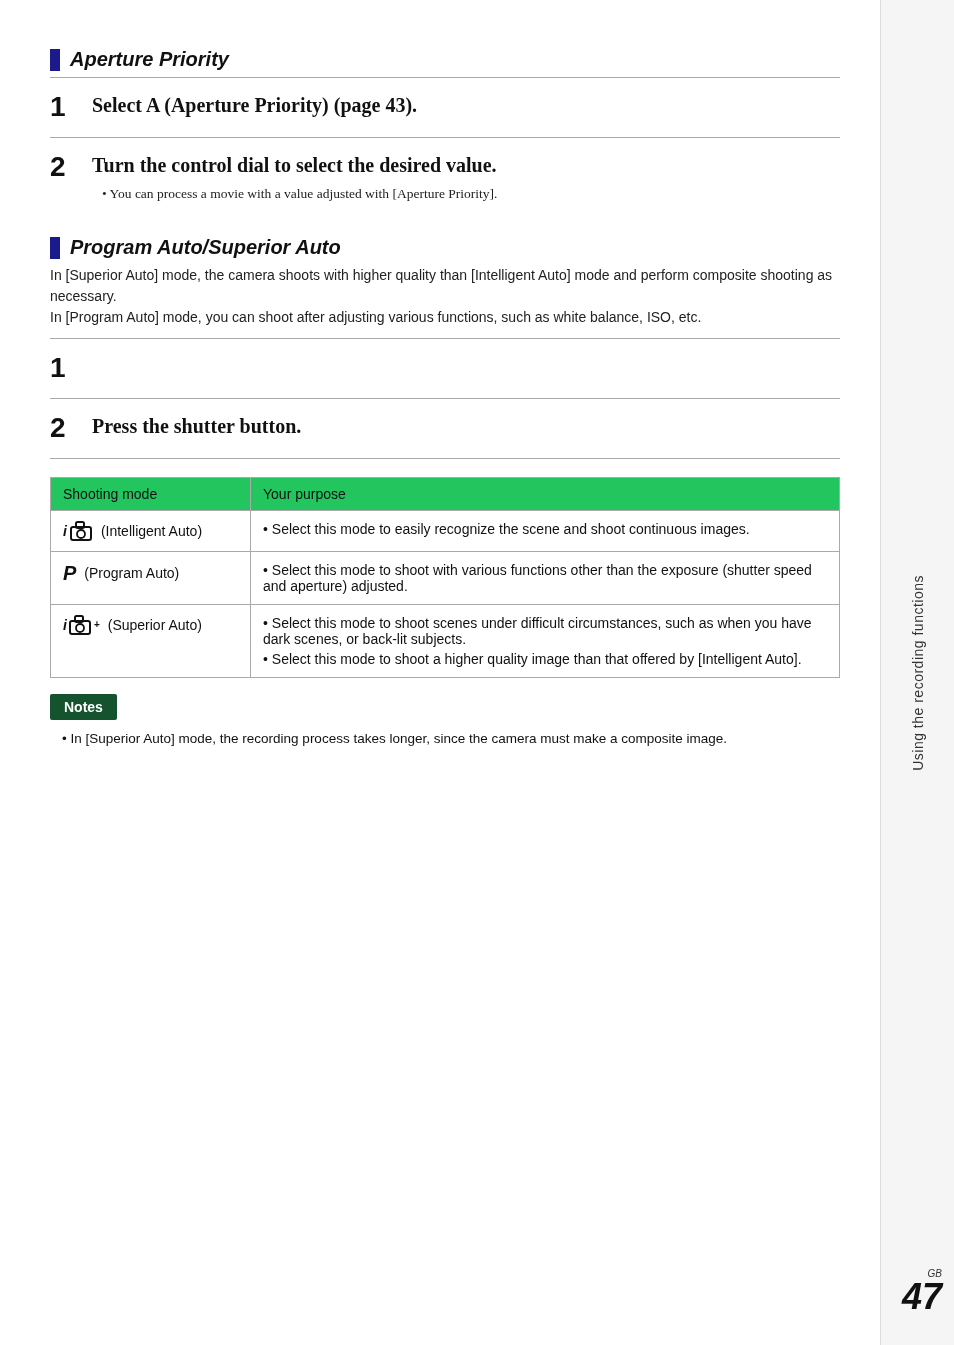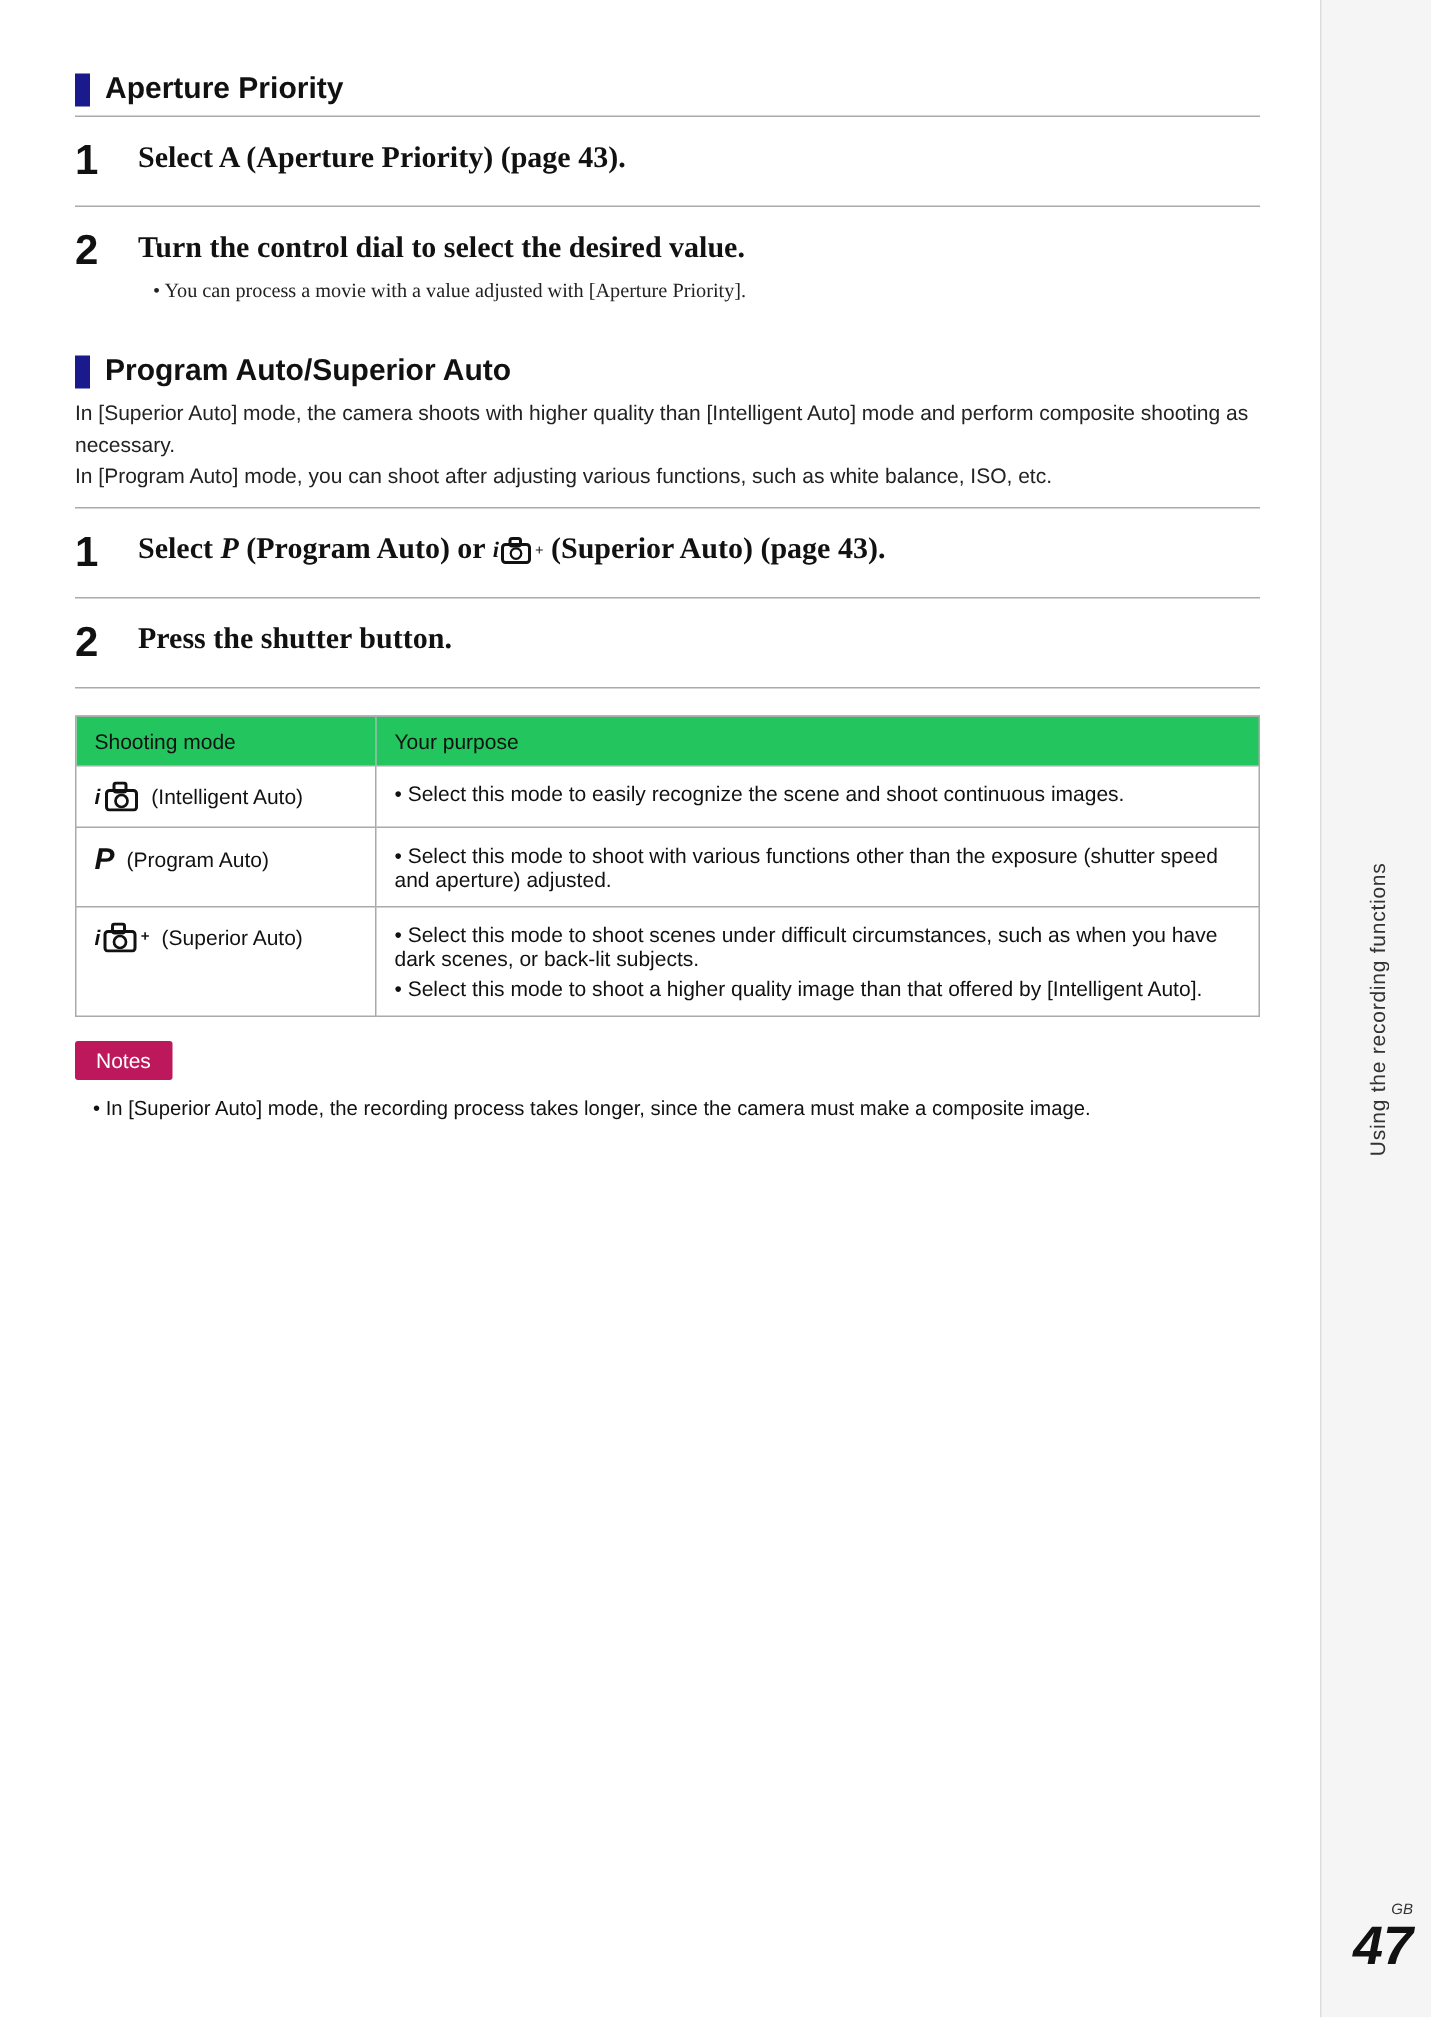--- a/index.html
+++ b/index.html
@@ -75,6 +75,7 @@
       font-weight: bold;
       margin-bottom: 6px;
       margin-top: 18px;
+      font-style: italic;
     }
 
     .section-heading .blue-rect {

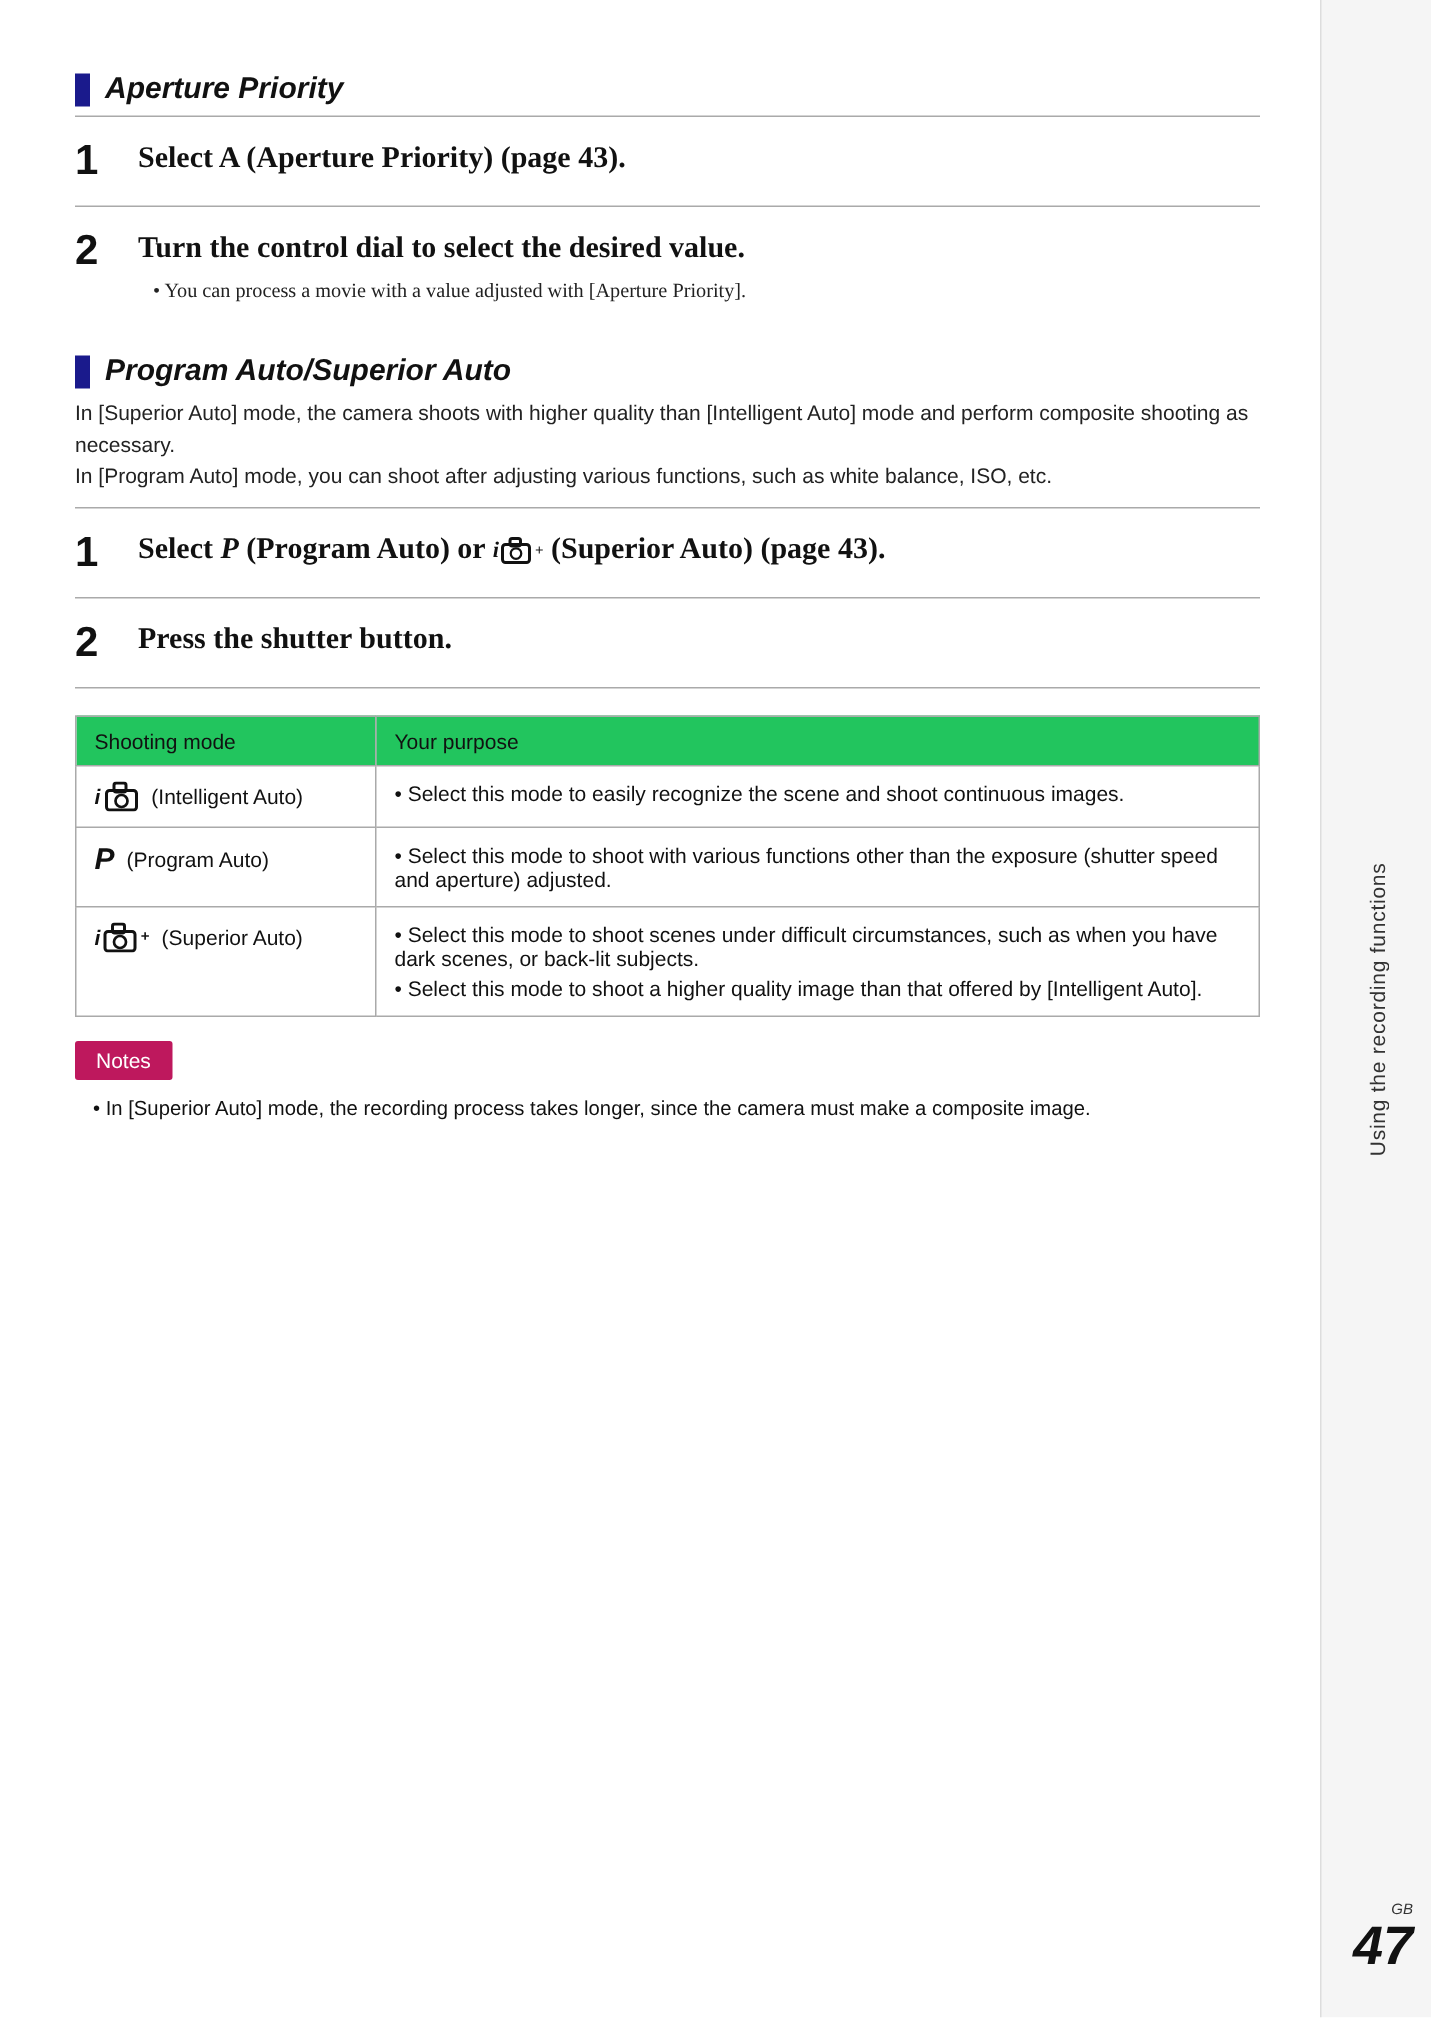--- a/index.html
+++ b/index.html
@@ -243,22 +243,6 @@
 
       <div class="step-block">
         <div class="step-number">1</div>
-        <div class="step-content">
-          <div class="step-main-text">
-            Select <span class="bold italic">P</span> (Program Auto) or
-            
-            <span style="display:inline-flex;align-items:center;vertical-align:middle;gap:1px;font-weight:bold;">
-              <span style="font-style:italic;font-size:15px;">i</span>
-                <svg width="22" height="18" viewBox="0 0 22 18" style="vertical-align:middle;">
-                <rect x="1" y="5" width="18" height="12" rx="2" ry="2" fill="none" stroke="#111" stroke-width="2"></rect>
-                <rect x="6" y="1" width="7" height="5" rx="1.5" ry="1.5" fill="none" stroke="#111" stroke-width="2"></rect>
-                <circle cx="10" cy="11" r="3.5" fill="none" stroke="#111" stroke-width="1.5"></circle>
-              </svg>
-                <span style="vertical-align:super;font-size:10px;">+</span>
-            </span>
-            (Superior Auto) (page 43).
-          </div>
-        </div>
       </div>
 
       <div class="step-block step-block-last" style="border-bottom: 1px solid #aaa;">

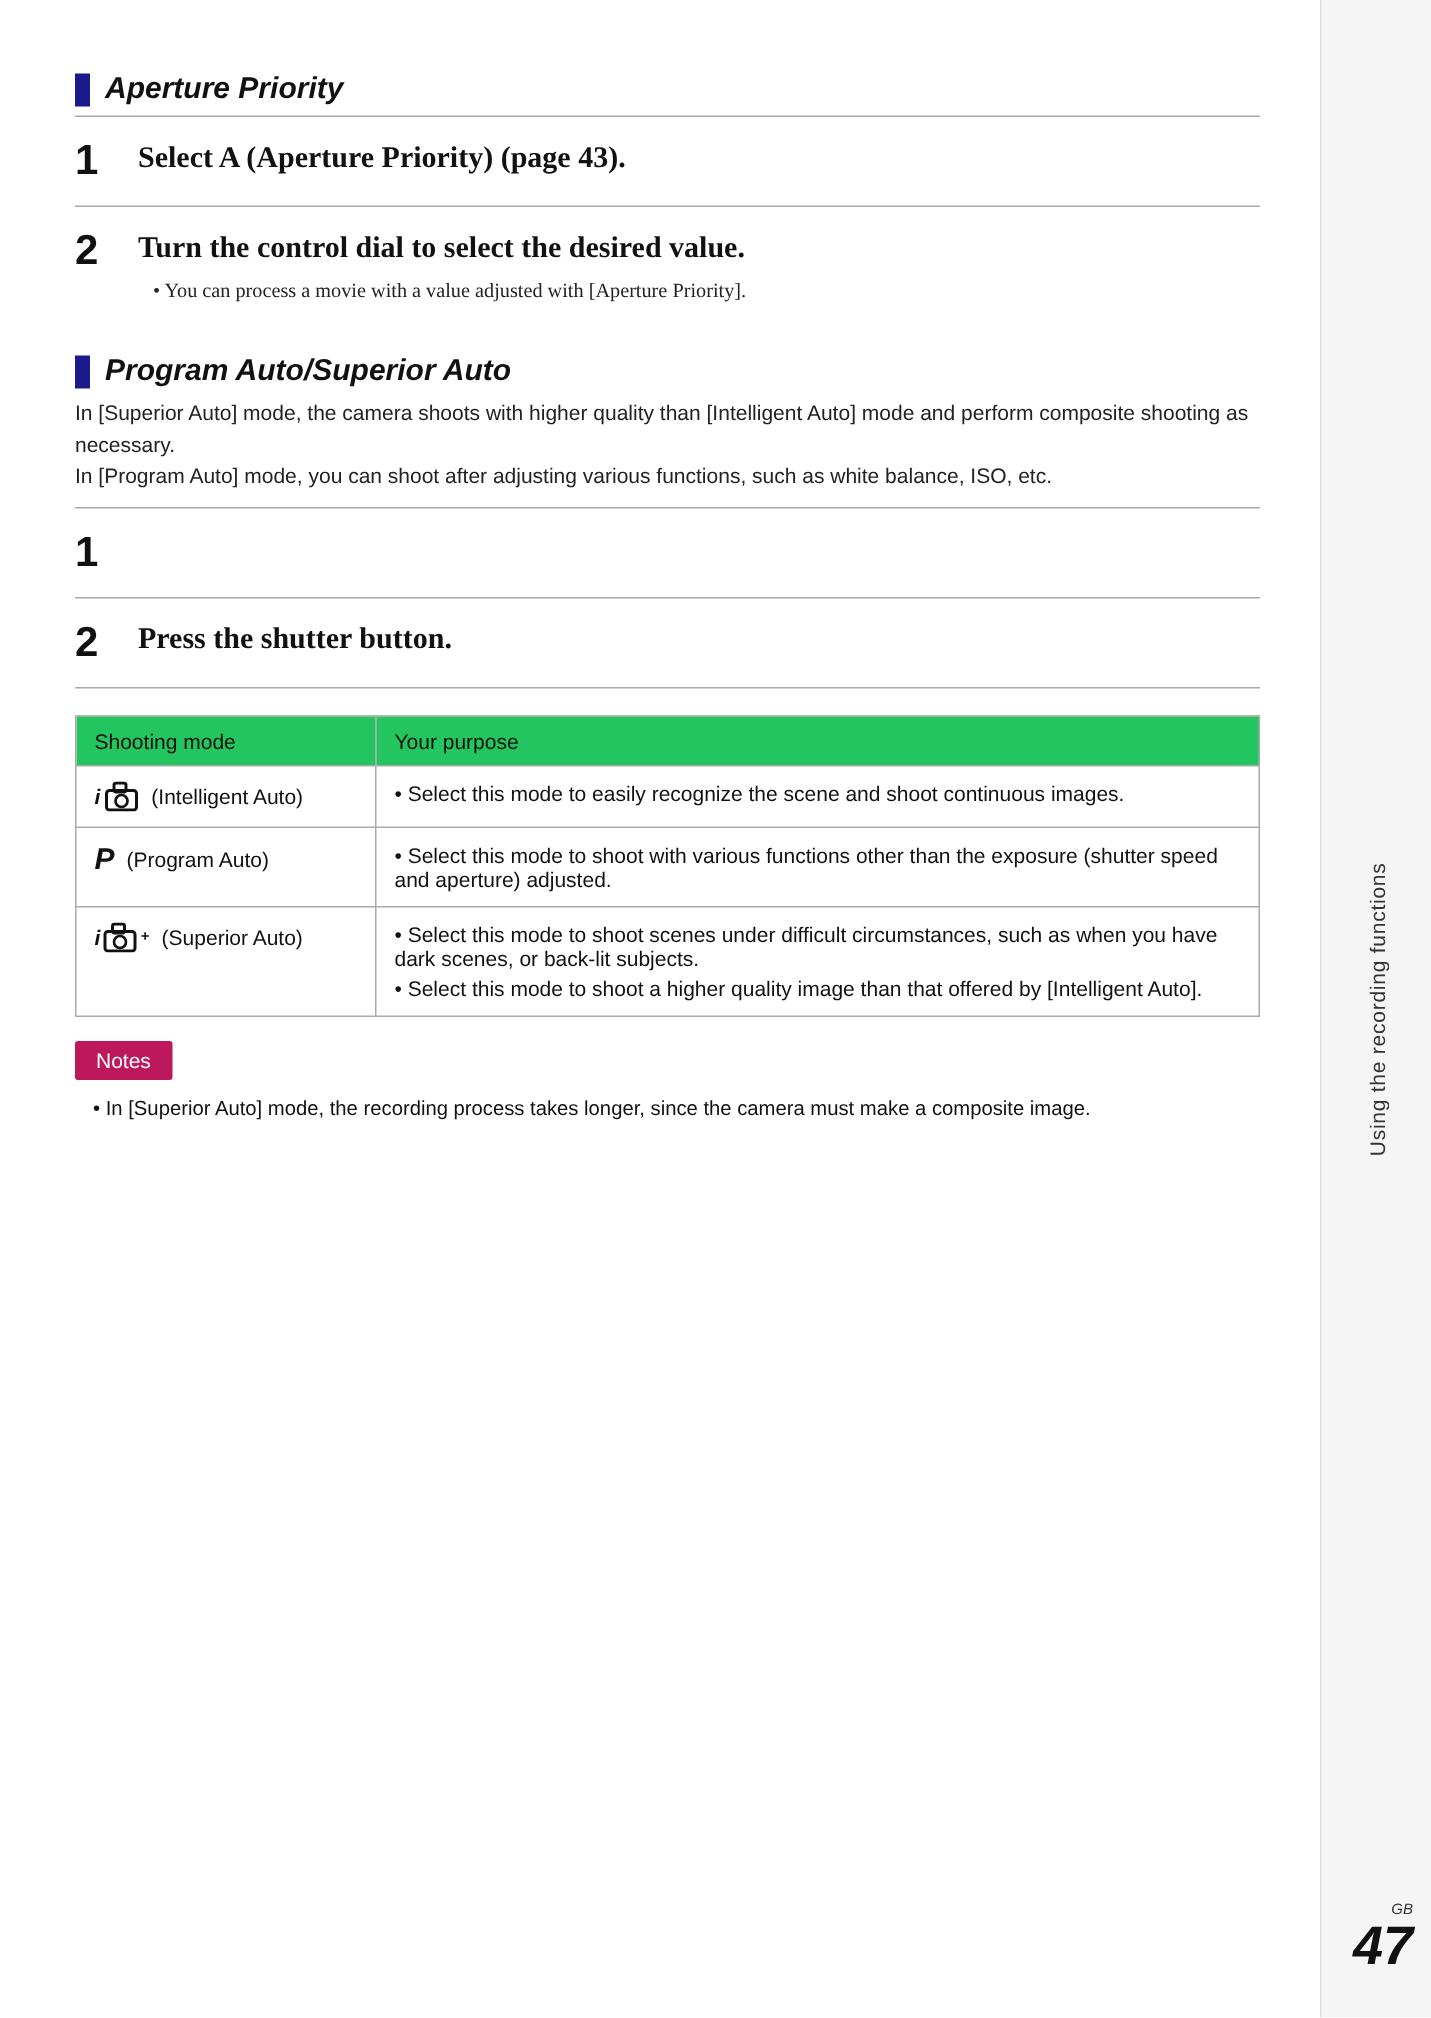--- a/index.html
+++ b/index.html
@@ -168,11 +168,11 @@
 
     
     .notes-box {
-      background: #be185d;
+      background: #14532d;
       color: #fff;
       padding: 5px 14px;
       font-size: 14px;
-      font-weight: normal;
+      font-weight: bold;
       display: inline-block;
       margin-bottom: 8px;
       border-radius: 2px;

